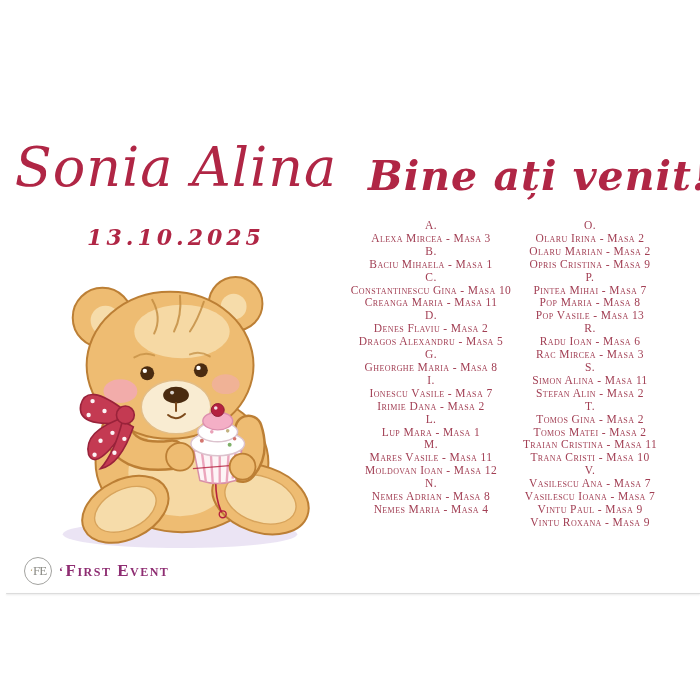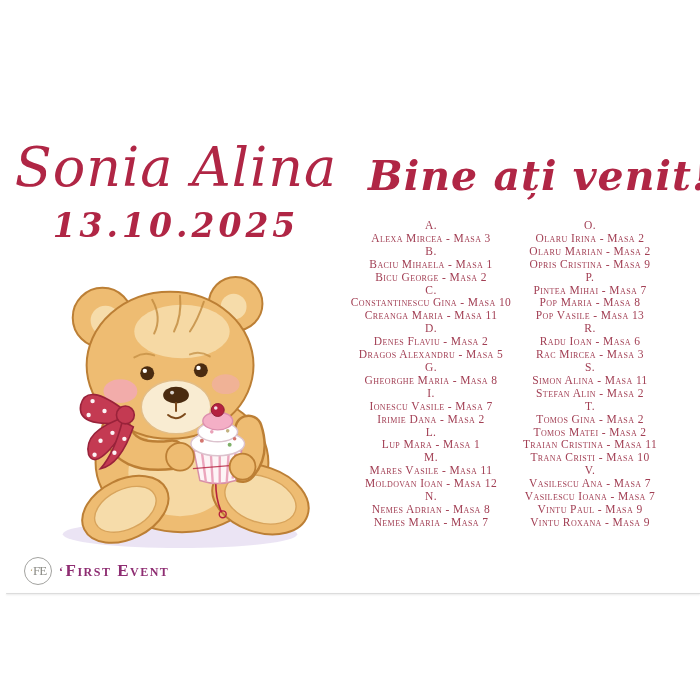--- a/index.html
+++ b/index.html
@@ -14,8 +14,8 @@
     font-size:54px;line-height:1.12;color:var(--accent,#b02645);letter-spacing:1px;white-space:nowrap;
   }
   .event-date{
-    margin-top:8px;font-family:"DejaVu Serif",serif;font-style:italic;font-weight:600;
-    font-size:33px;color:var(--accent,#b02645);letter-spacing:4px;
+    margin-top:26px;font-family:"DejaVu Serif",serif;font-style:italic;font-weight:600;
+    font-size:22px;color:var(--accent,#b02645);letter-spacing:4px;
   }
   
   .welcome{

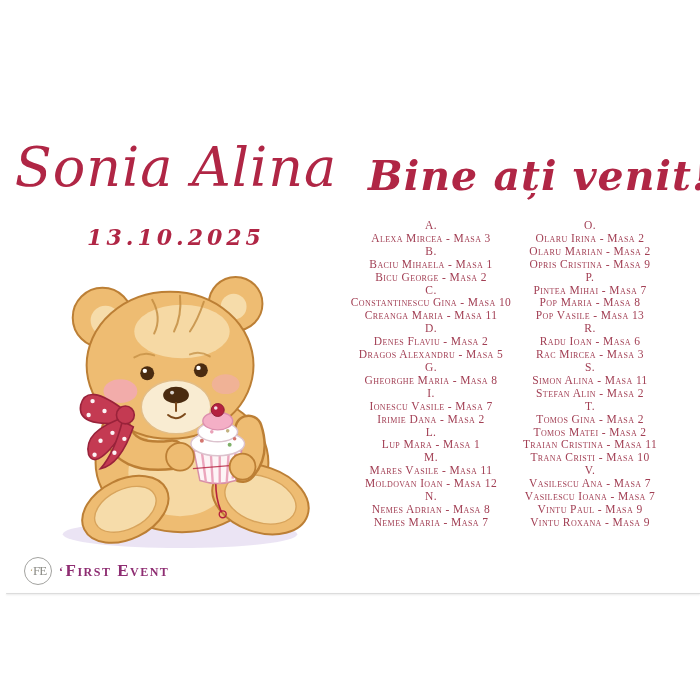--- a/index.html
+++ b/index.html
@@ -69,7 +69,6 @@
       <div class="line entry">Alexa Mircea - Masa 3</div>
       <div class="line letter">B.</div>
       <div class="line entry">Baciu Mihaela - Masa 1</div>
-      <div class="line entry">Bicu George - Masa 2</div>
       <div class="line letter">C.</div>
       <div class="line entry">Constantinescu Gina - Masa 10</div>
       <div class="line entry">Creanga Maria - Masa 11</div>

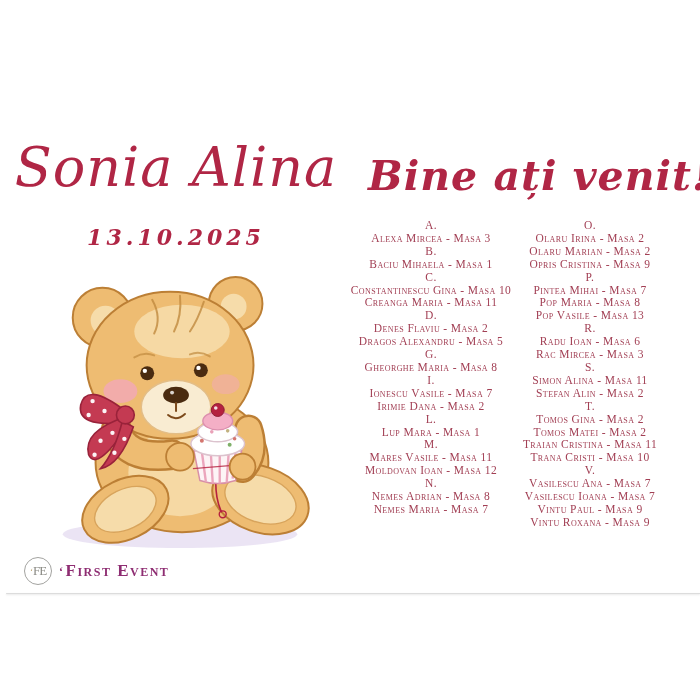--- a/index.html
+++ b/index.html
@@ -87,7 +87,7 @@
       <div class="line entry">Moldovan Ioan - Masa 12</div>
       <div class="line letter">N.</div>
       <div class="line entry">Nemes Adrian - Masa 8</div>
-      <div class="line entry">Nemes Maria - Masa 7</div>
+      <div class="line entry">Nemes Maria - Masa 4</div>
     </div>
   <div class="col col-1">
       <div class="line letter">O.</div>

